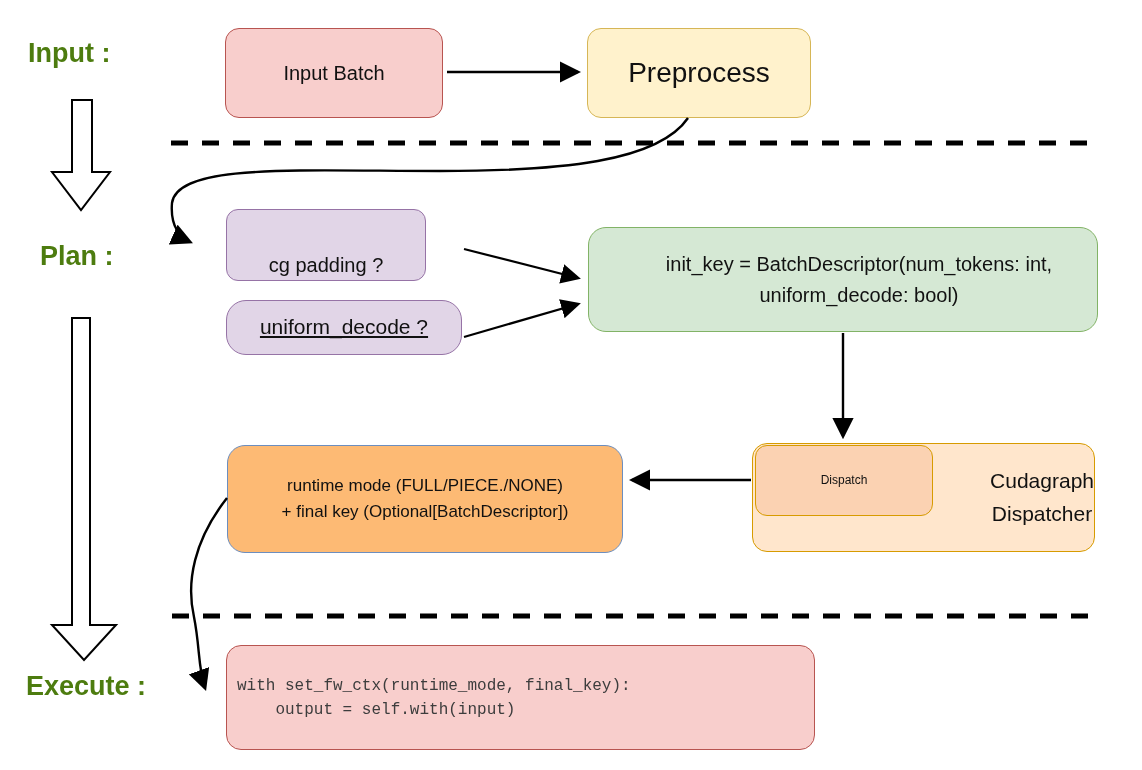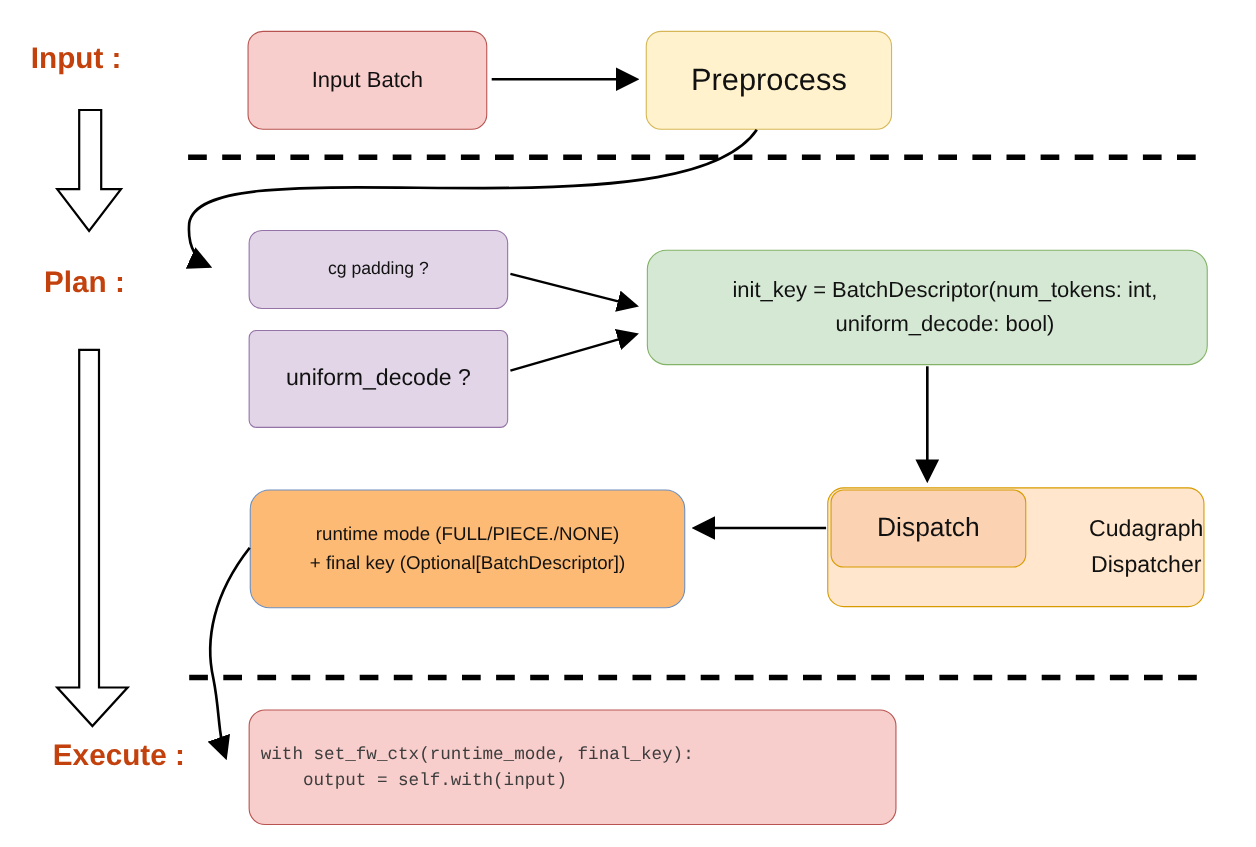--- a/index.html
+++ b/index.html
@@ -15,7 +15,7 @@
     position: absolute;
     font-size: 27px;
     font-weight: 700;
-    color: #c2410c;
+    color: #4d7c0f;
     white-space: nowrap;
   }
   .node {

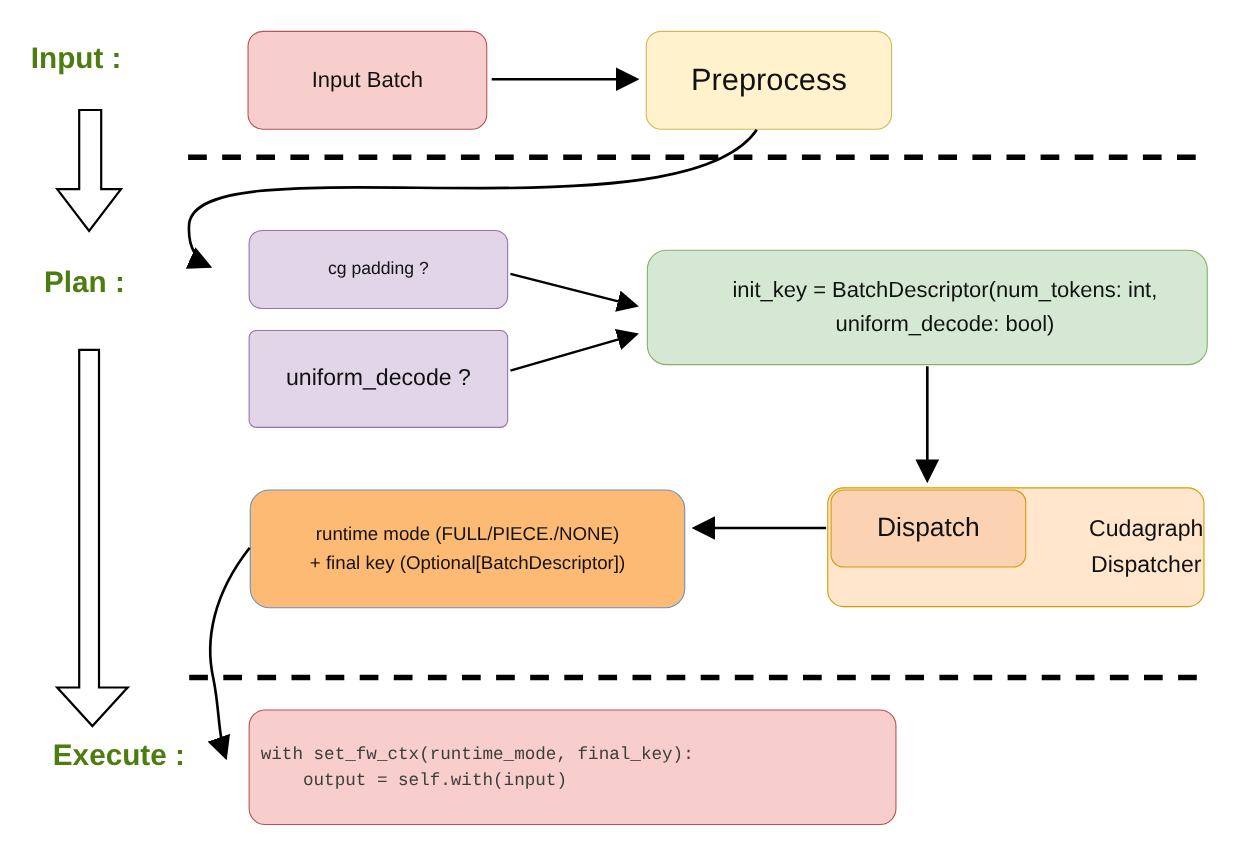--- a/index.html
+++ b/index.html
@@ -33,7 +33,7 @@
   }
   .node-input-batch   { left:225px; top:28px;  width:218px; height:90px;  background:#f8cecc; border-color:#b85450; font-size:20px; }
   .node-preprocess    { left:587px; top:28px;  width:224px; height:90px;  background:#fff2cc; border-color:#d6b656; font-size:28px; }
-  .node-cg-padding    { left:226px; top:209px; width:236px; height:72px;  background:#e1d5e7; border-color:#9673a6; font-size:16px; border-radius:12px; }
+  .node-cg-padding    { left:226px; top:209px; width:200px; height:72px;  background:#e1d5e7; border-color:#9673a6; font-size:20px; border-radius:12px;justify-content:flex-end; }
   .node-uniform-decode{ left:226px; top:300px; width:236px; height:89px;  background:#e1d5e7; border-color:#9673a6; font-size:21px; border-radius:7px; }
   .node-init-key      { left:588px; top:227px; width:510px; height:105px; background:#d5e8d4; border-color:#82b366; font-size:20px; border-radius:18px; line-height:1.55;padding-left:32px; }
   .node-dispatcher    { left:752px; top:443px; width:343px; height:109px; background:#ffe6cc; border-color:#d79b00; font-size:21px; border-radius:15px;

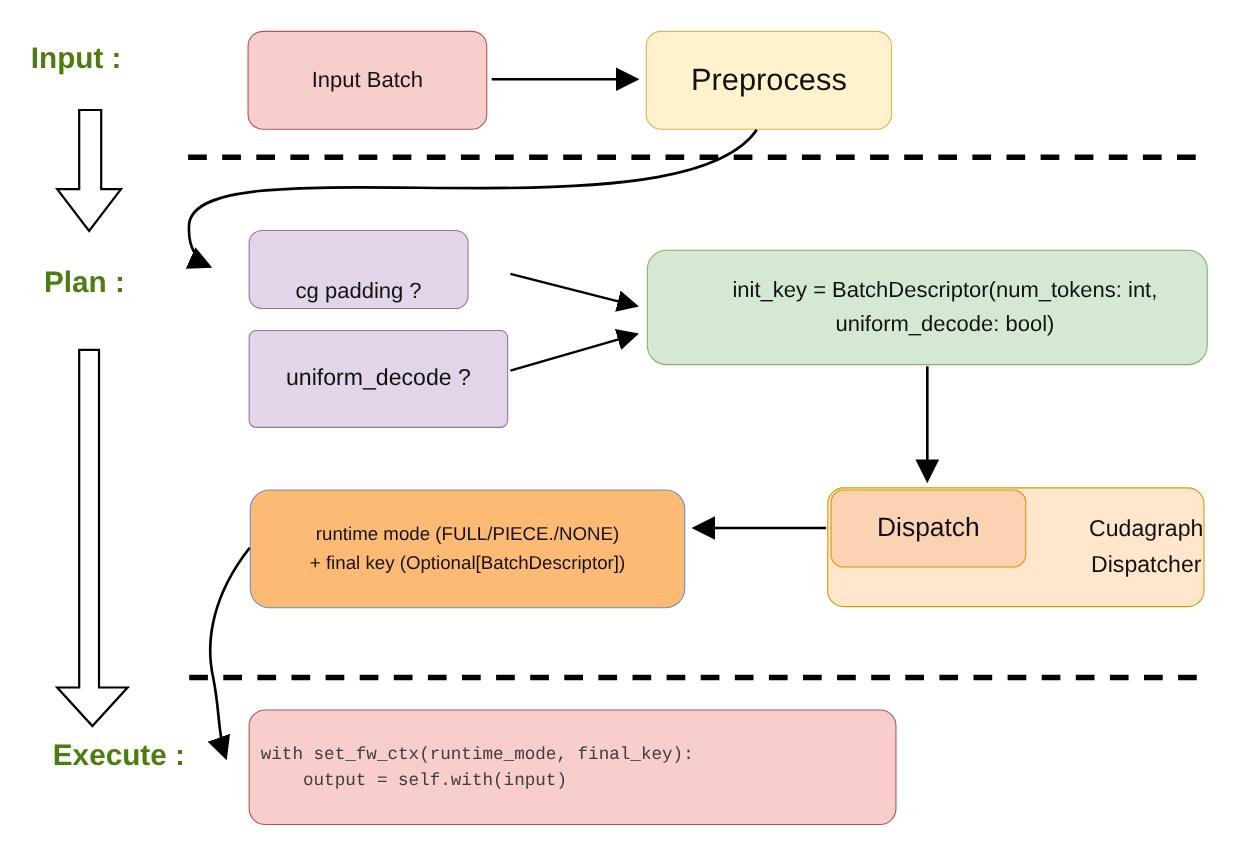--- a/index.html
+++ b/index.html
@@ -34,7 +34,7 @@
   .node-input-batch   { left:225px; top:28px;  width:218px; height:90px;  background:#f8cecc; border-color:#b85450; font-size:20px; }
   .node-preprocess    { left:587px; top:28px;  width:224px; height:90px;  background:#fff2cc; border-color:#d6b656; font-size:28px; }
   .node-cg-padding    { left:226px; top:209px; width:200px; height:72px;  background:#e1d5e7; border-color:#9673a6; font-size:20px; border-radius:12px;justify-content:flex-end; }
-  .node-uniform-decode{ left:226px; top:300px; width:236px; height:89px;  background:#e1d5e7; border-color:#9673a6; font-size:21px; border-radius:7px; }
+  .node-uniform-decode{ left:226px; top:300px; width:236px; height:55px;  background:#e1d5e7; border-color:#9673a6; font-size:21px; border-radius:20px;text-decoration:underline; }
   .node-init-key      { left:588px; top:227px; width:510px; height:105px; background:#d5e8d4; border-color:#82b366; font-size:20px; border-radius:18px; line-height:1.55;padding-left:32px; }
   .node-dispatcher    { left:752px; top:443px; width:343px; height:109px; background:#ffe6cc; border-color:#d79b00; font-size:21px; border-radius:15px;
                         align-items:flex-end; justify-content:center; line-height:1.55; }

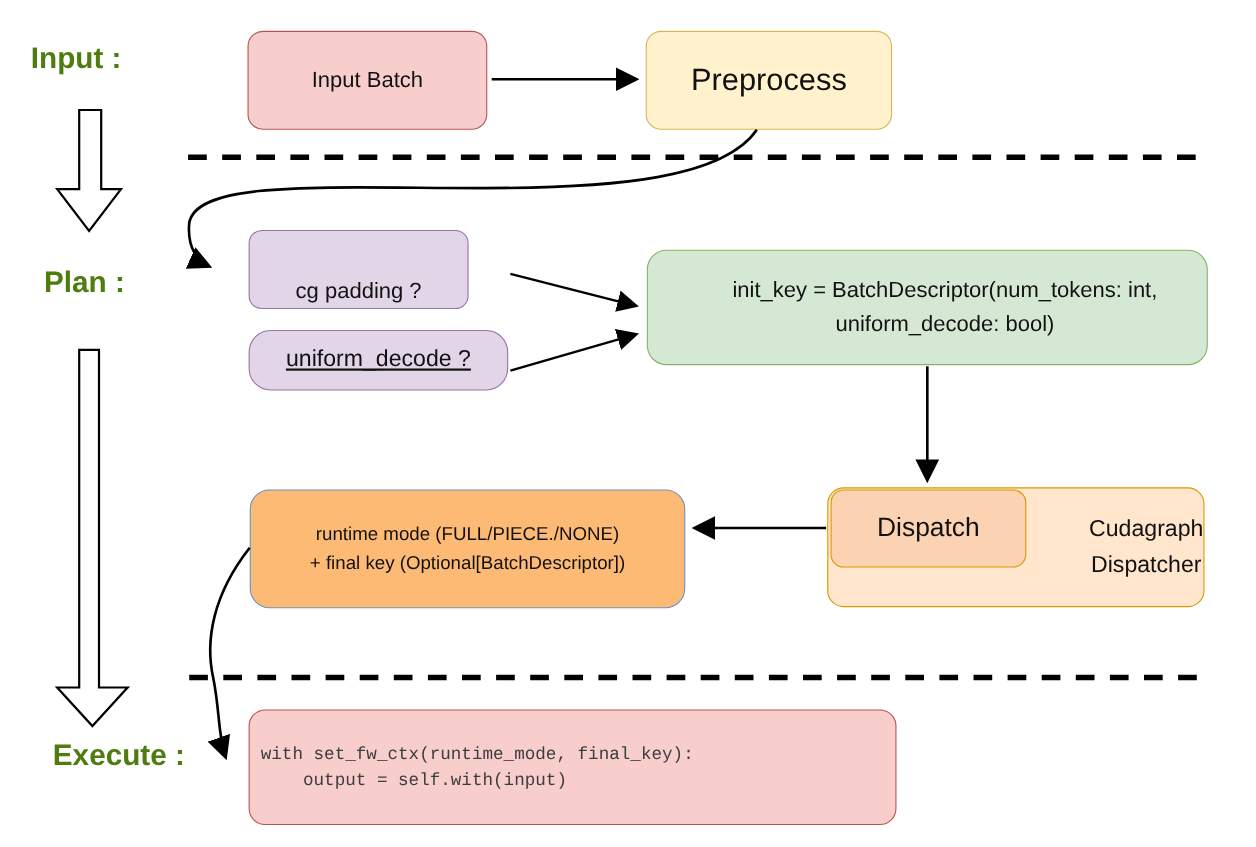--- a/index.html
+++ b/index.html
@@ -38,7 +38,7 @@
   .node-init-key      { left:588px; top:227px; width:510px; height:105px; background:#d5e8d4; border-color:#82b366; font-size:20px; border-radius:18px; line-height:1.55;padding-left:32px; }
   .node-dispatcher    { left:752px; top:443px; width:343px; height:109px; background:#ffe6cc; border-color:#d79b00; font-size:21px; border-radius:15px;
                         align-items:flex-end; justify-content:center; line-height:1.55; }
-  .node-dispatch      { left:755px; top:445px; width:178px; height:71px;  background:#fbd2b2; border-color:#d79b00; font-size:24px; border-radius:12px; }
+  .node-dispatch      { left:755px; top:445px; width:178px; height:71px;  background:#fbd2b2; border-color:#d79b00; font-size:12px; border-radius:12px; }
   .node-runtime-mode  { left:227px; top:445px; width:396px; height:108px; background:#fdba74; border-color:#6c8ebf; font-size:17px; border-radius:18px; line-height:1.55; }
   .node-execute-code  { left:226px; top:645px; width:589px; height:105px; background:#f8cecc; border-color:#b85450; font-size:16px; border-radius:15px;
                         align-items:flex-start; justify-content:center; padding-left:10px; font-family:"Liberation Mono", monospace; color:#3d3d3d; }

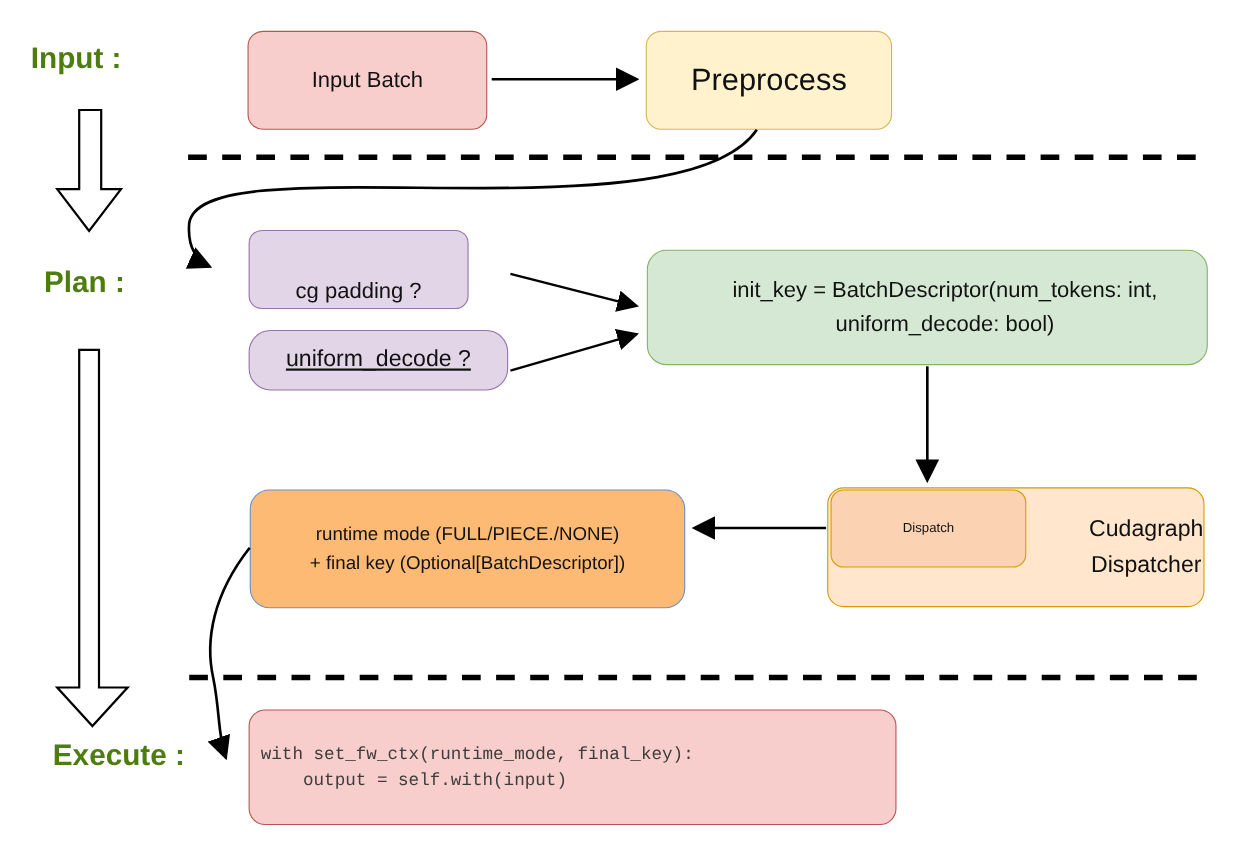--- a/index.html
+++ b/index.html
@@ -59,7 +59,7 @@
 
   <div class="stage-label" style="left:28px; top:38px;">Input :</div>
   <div class="stage-label" style="left:40px; top:241px;">Plan :</div>
-  <div class="stage-label" style="left:26px; top:671px;margin-left:22px;">Execute :</div>
+  <div class="stage-label" style="left:26px; top:671px;">Execute :</div>
 
   <div class="node node-input-batch">
     <span>Input Batch</span>

